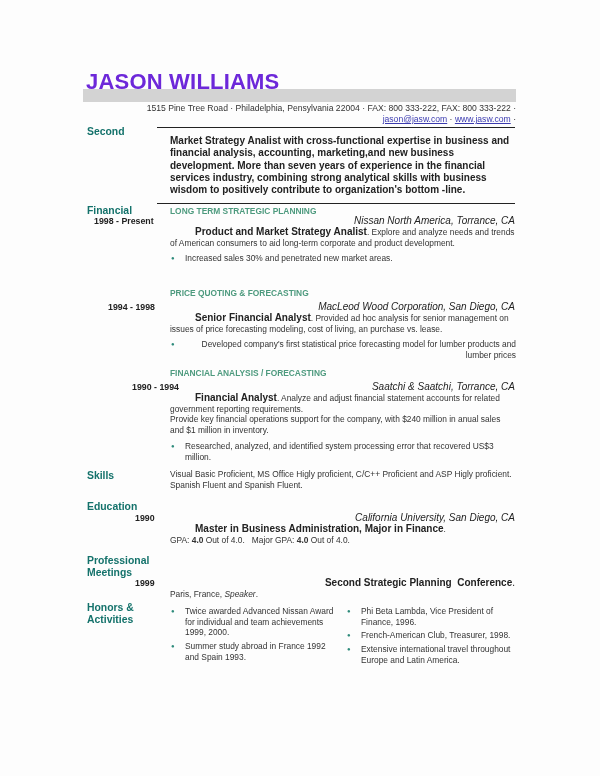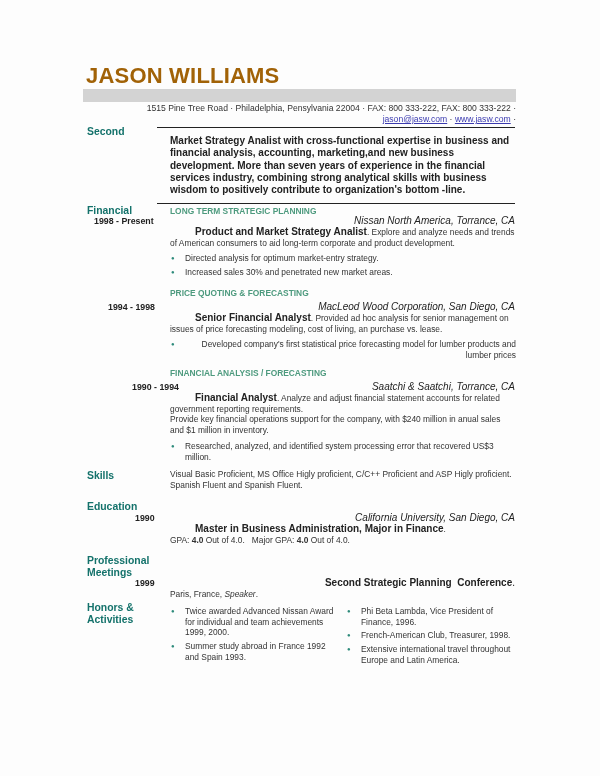--- a/index.html
+++ b/index.html
@@ -6,8 +6,8 @@
   body { width: 600px; height: 776px; position: relative; overflow: hidden;
          font-family: "Liberation Sans", sans-serif; color: #222; }
 
-  #name { position: absolute; left: 86px; top: 63px; font-size: 22px; font-weight: bold;
-          color: #a16207; letter-spacing: 0.2px; }
+  #name { position: absolute; left: 86px; top: 69px; font-size: 22px; font-weight: bold;
+          color: #6d28d9; letter-spacing: 0.2px; }
   #grayband { position: absolute; left: 83px; top: 89px; width: 433px; height: 13px; background: #d3d3d3; }
   #addr { position: absolute; left: 120px; top: 103px; width: 396px; text-align: right;
           font-size: 8.6px; color: #333; line-height: 11px; }

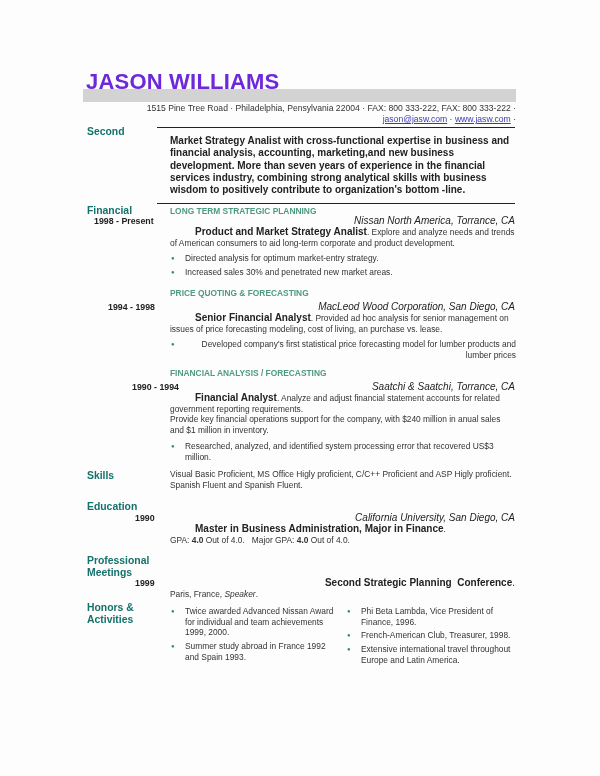--- a/index.html
+++ b/index.html
@@ -51,7 +51,6 @@
 <div class="body" style="top:227px;">
   <div><span class="title">Product and Market Strategy Analist</span><span>. Explore and analyze needs and trends of American consumers to aid long-term corporate and product development.</span></div>
   <ul class="bul" style="margin-top:5px;">
-    <li>Directed analysis for optimum market-entry strategy.</li>
     <li>Increased sales 30% and penetrated new market areas.</li>
   </ul>
 </div>

